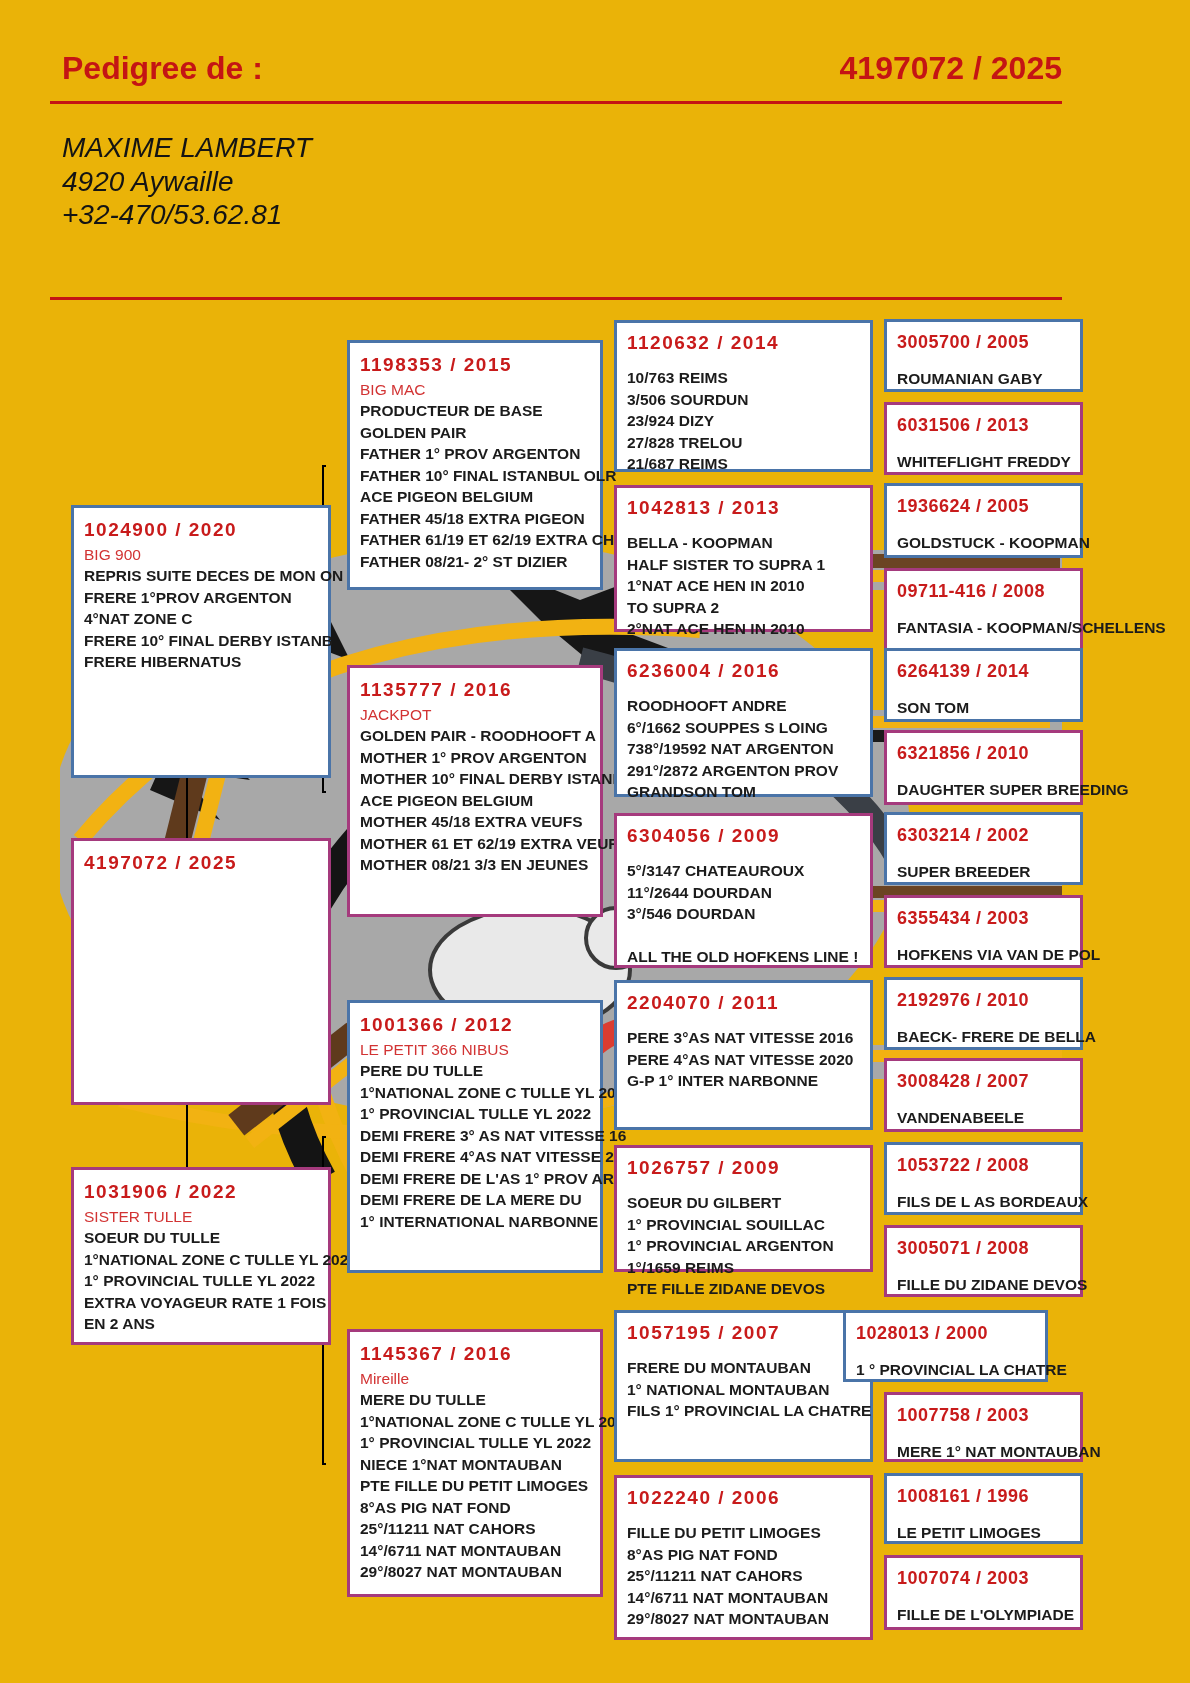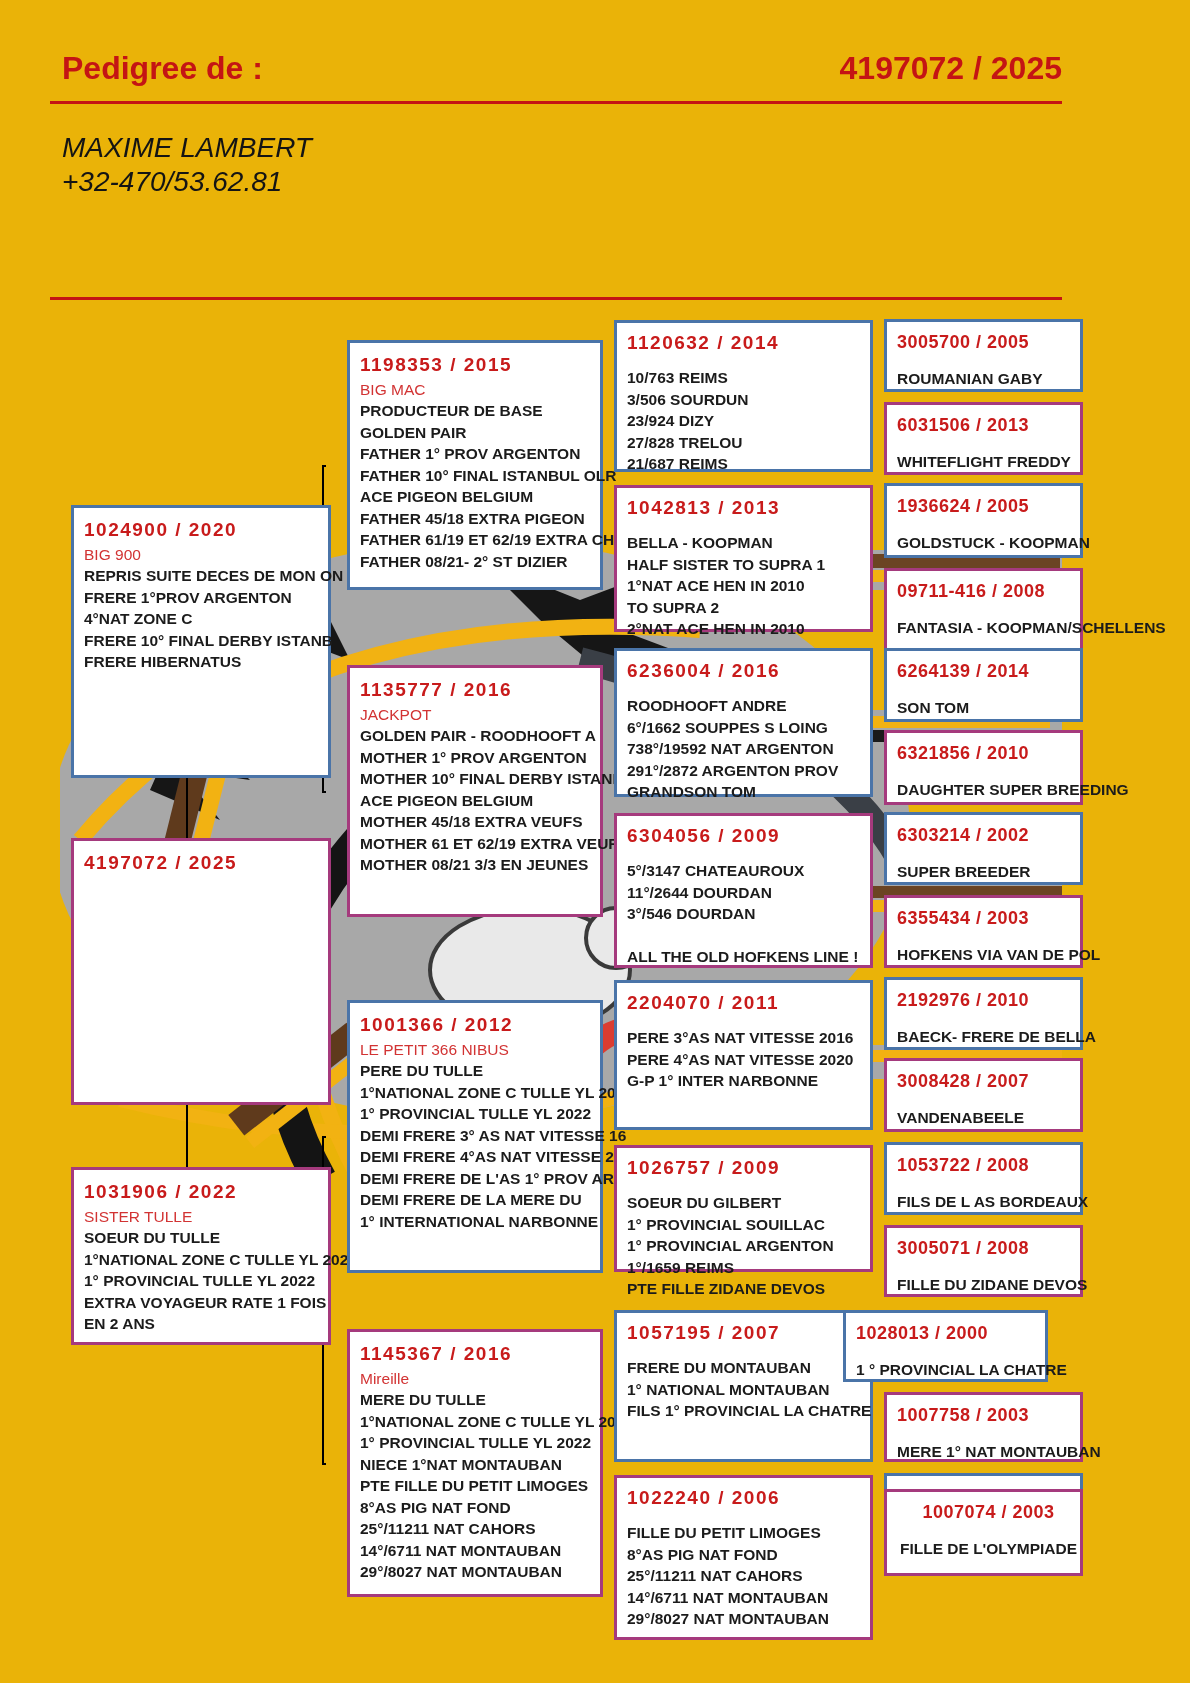--- a/index.html
+++ b/index.html
@@ -37,6 +37,7 @@
 
   <div class="owner">
     <div>MAXIME LAMBERT</div>
+    <div>4920 Aywaille</div>
     <div>+32-470/53.62.81</div>
   </div>
   <div class="rule rule2"></div>

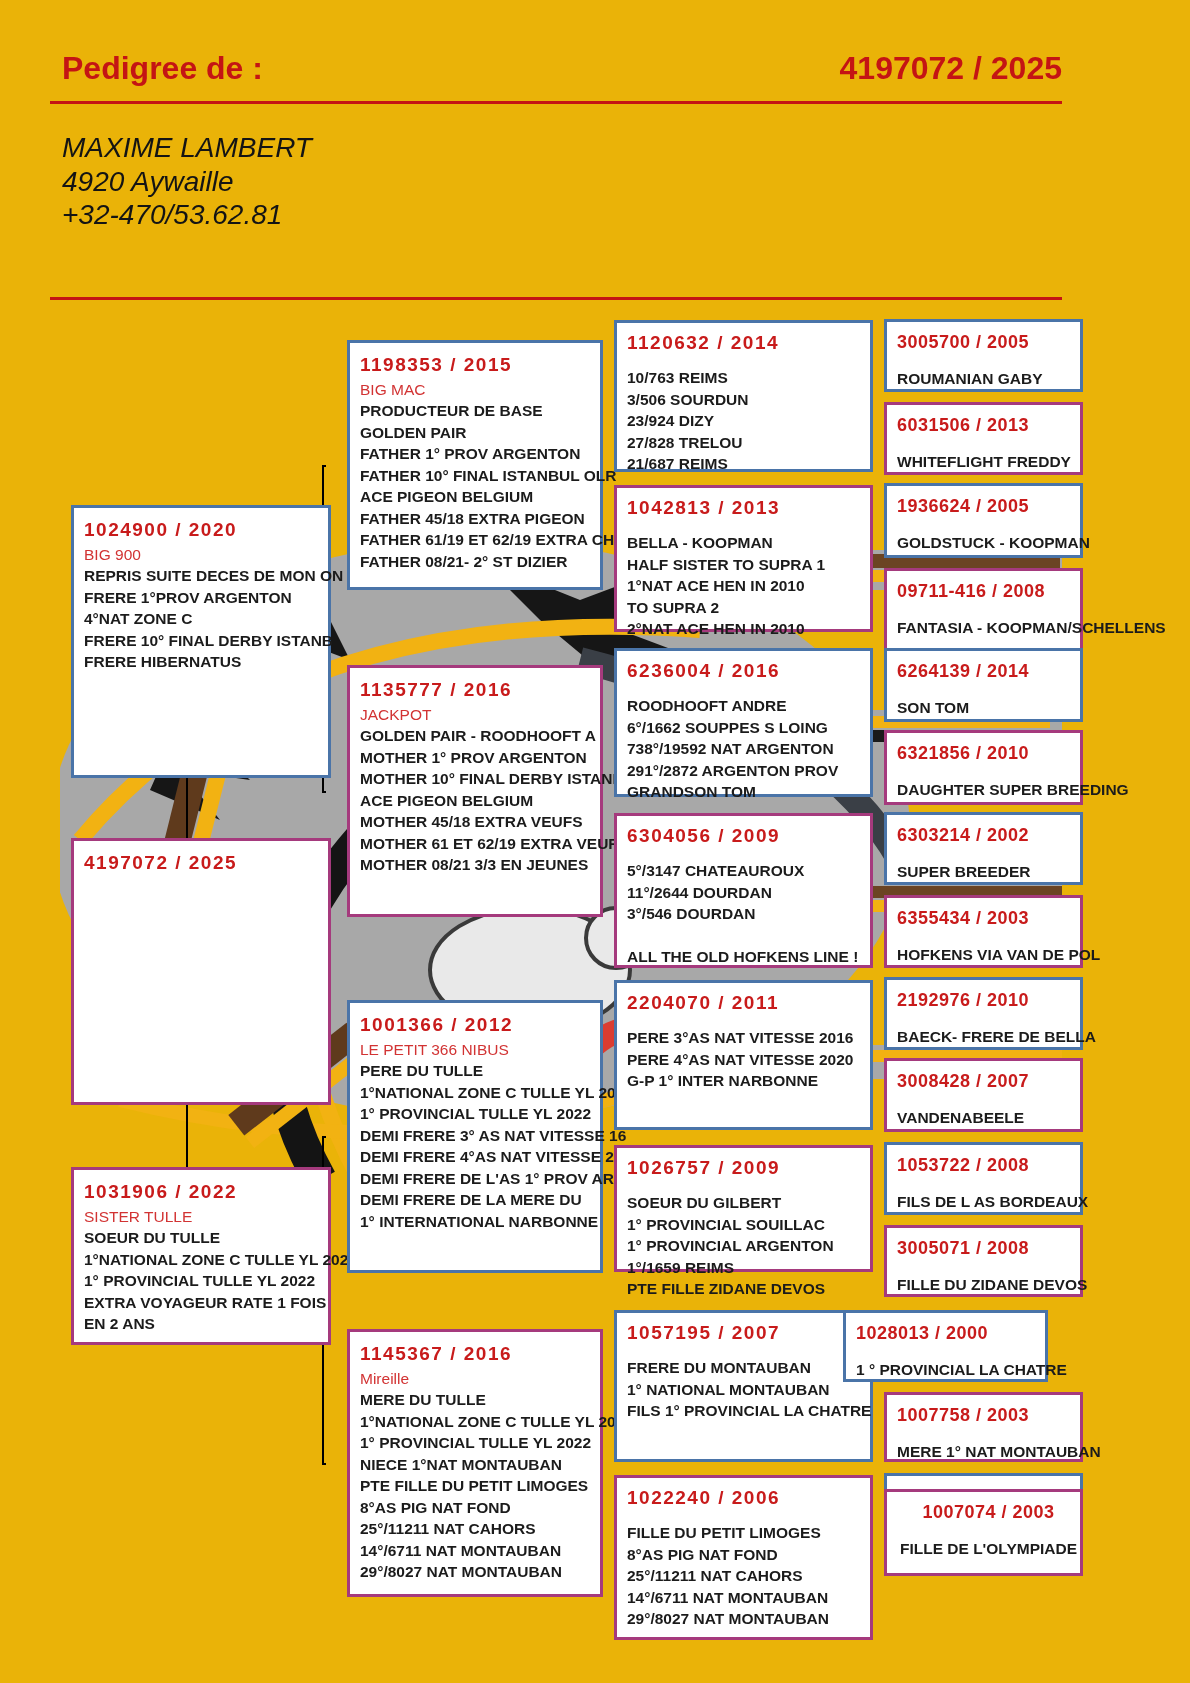--- a/index.html
+++ b/index.html
@@ -267,7 +267,7 @@
         <div class="ring">1008161 / 1996</div>
         <div class="line">LE PETIT LIMOGES</div>
       </div>
-      <div class="box purple mini z5" style="left: 863px; top: 1489px; width: 199px; height: 87px; text-align: center;">
+      <div class="box purple mini z5" style="left: 863px; top: 1555px; width: 199px; height: 75px;">
         <div class="ring">1007074 / 2003</div>
         <div class="line">FILLE DE L'OLYMPIADE</div>
       </div>

